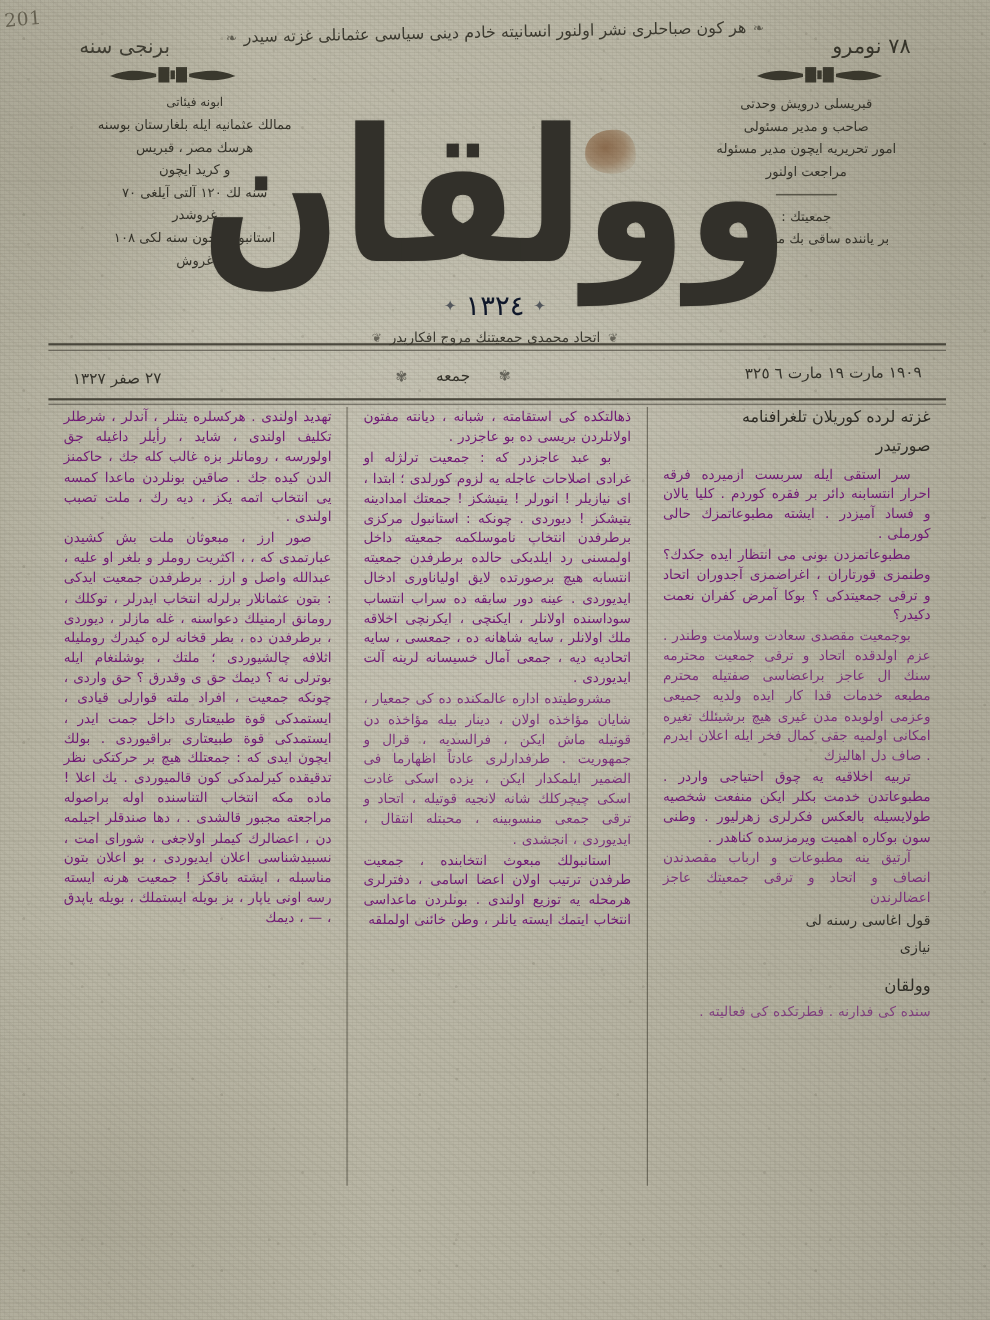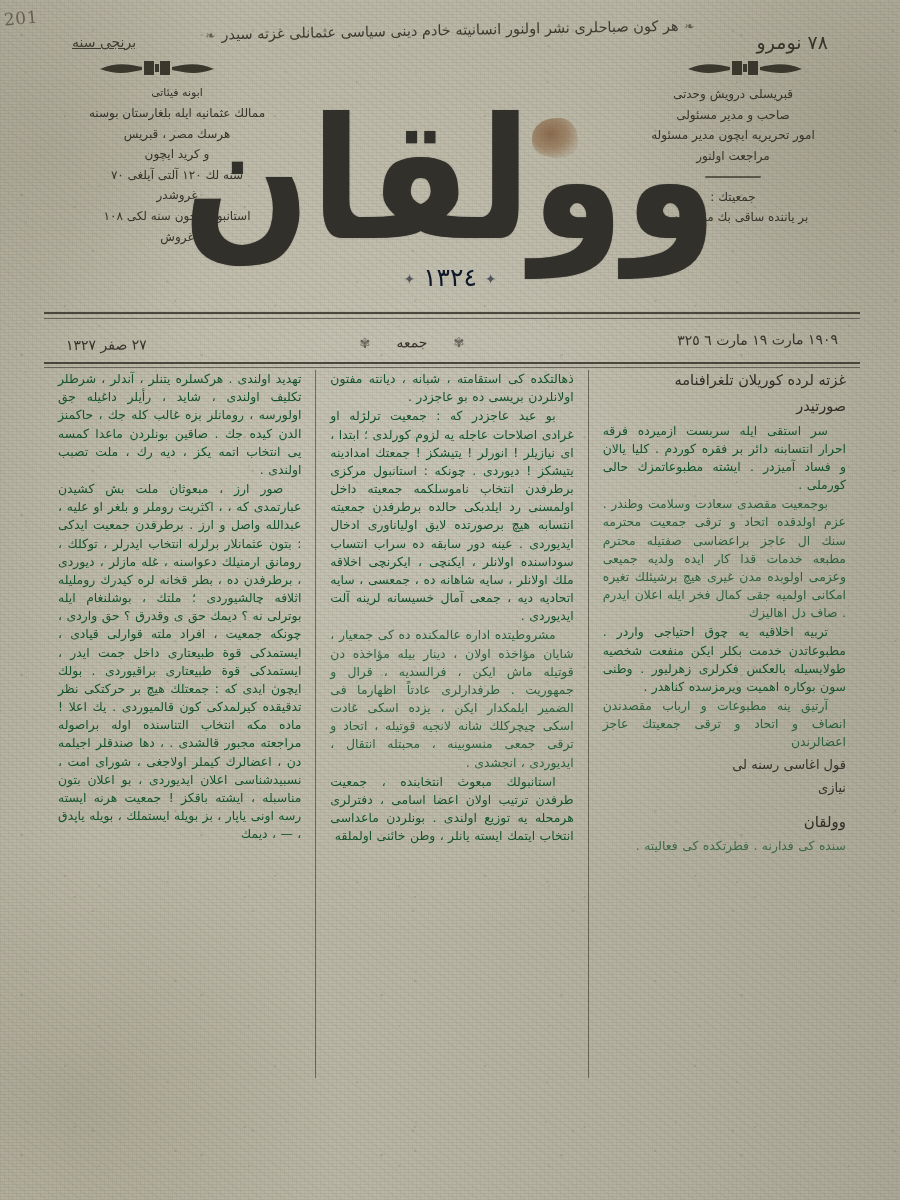--- a/index.html
+++ b/index.html
@@ -66,7 +66,7 @@
     color:#36342a;
   }
   .issue-no{font-size:19px;letter-spacing:0;white-space:nowrap;}
-  .year-no{font-size:14px;white-space:nowrap;opacity:.92;text-decoration:underline;}
+  .year-no{font-size:18px;white-space:nowrap;opacity:.92;}
 
   .tagline{
     position:absolute;top:22px;left:0;right:0;

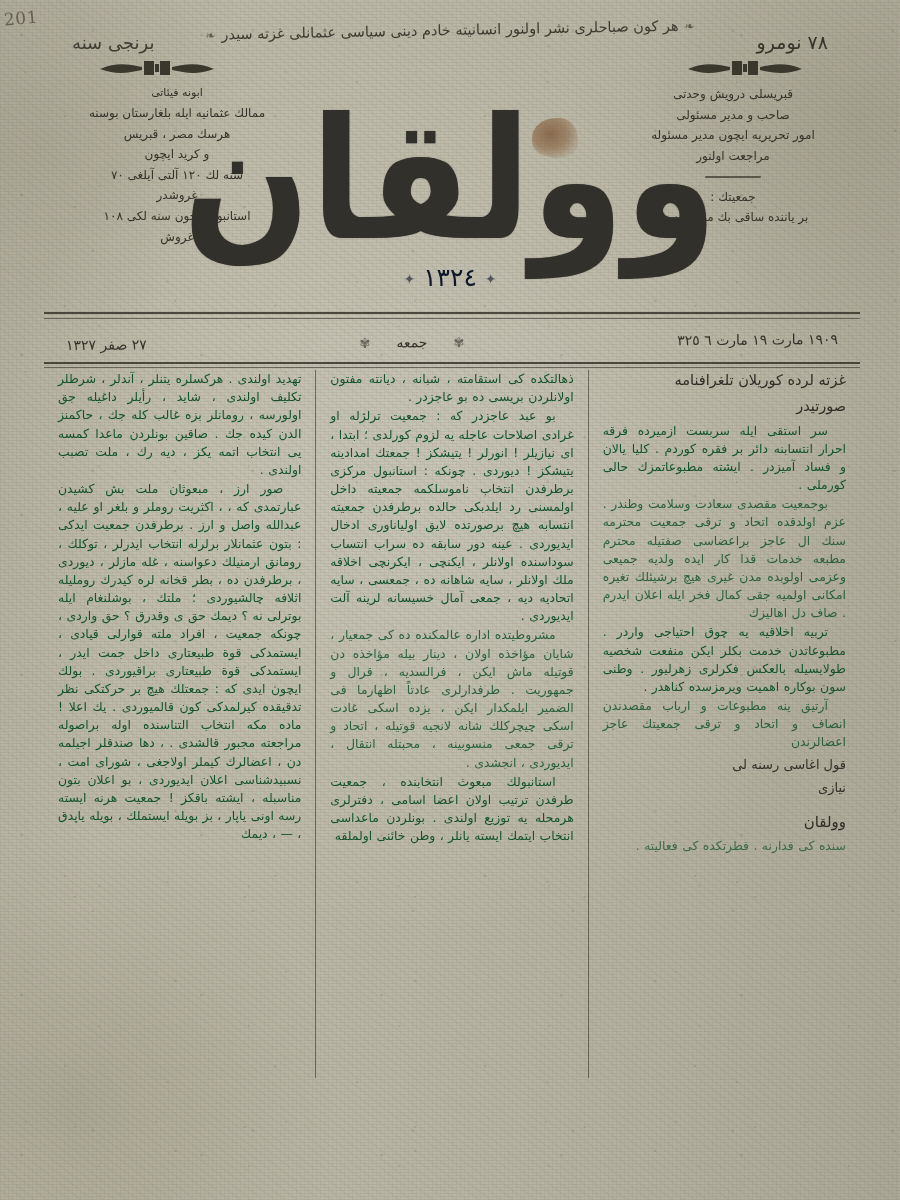--- a/index.html
+++ b/index.html
@@ -250,6 +250,9 @@
       <span class="dot">✦</span><span>١٣٢٤</span><span class="dot">✦</span>
     </div>
 
+    <div class="motto ink">
+      <span class="flourish">❦</span><span>اتحاد محمدى جمعيتنك مروج افكاريدر</span><span class="flourish">❦</span>
+    </div>
   </div>
 
   <div class="rule thick" style="top:312px;"></div>

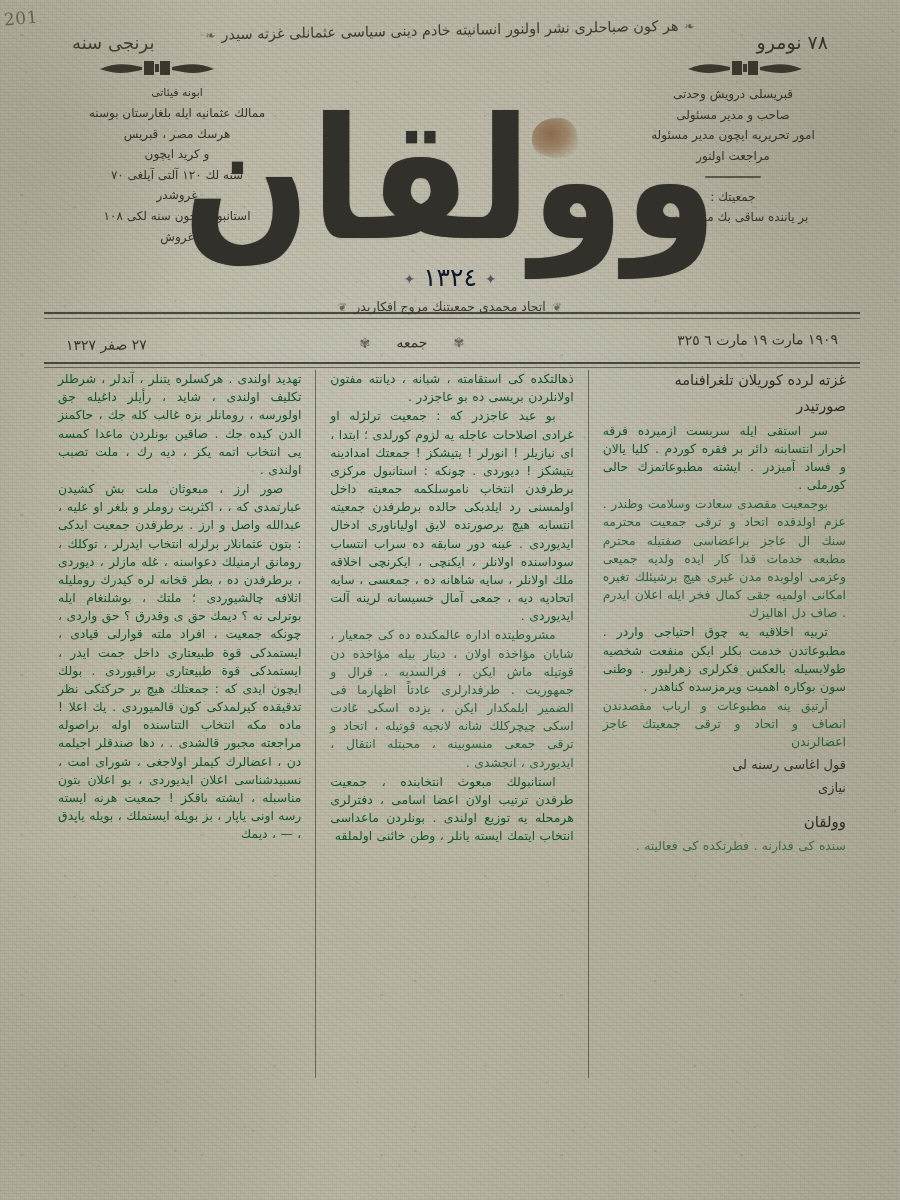--- a/index.html
+++ b/index.html
@@ -153,7 +153,7 @@
   .col p{
     margin:0 0 1px 0;
     font-size:12.4px;line-height:1.465;
-    color:#14532d;
+    color:#701a75;
     word-spacing:.5px;
   }
   .col p.indent{text-indent:18px;}

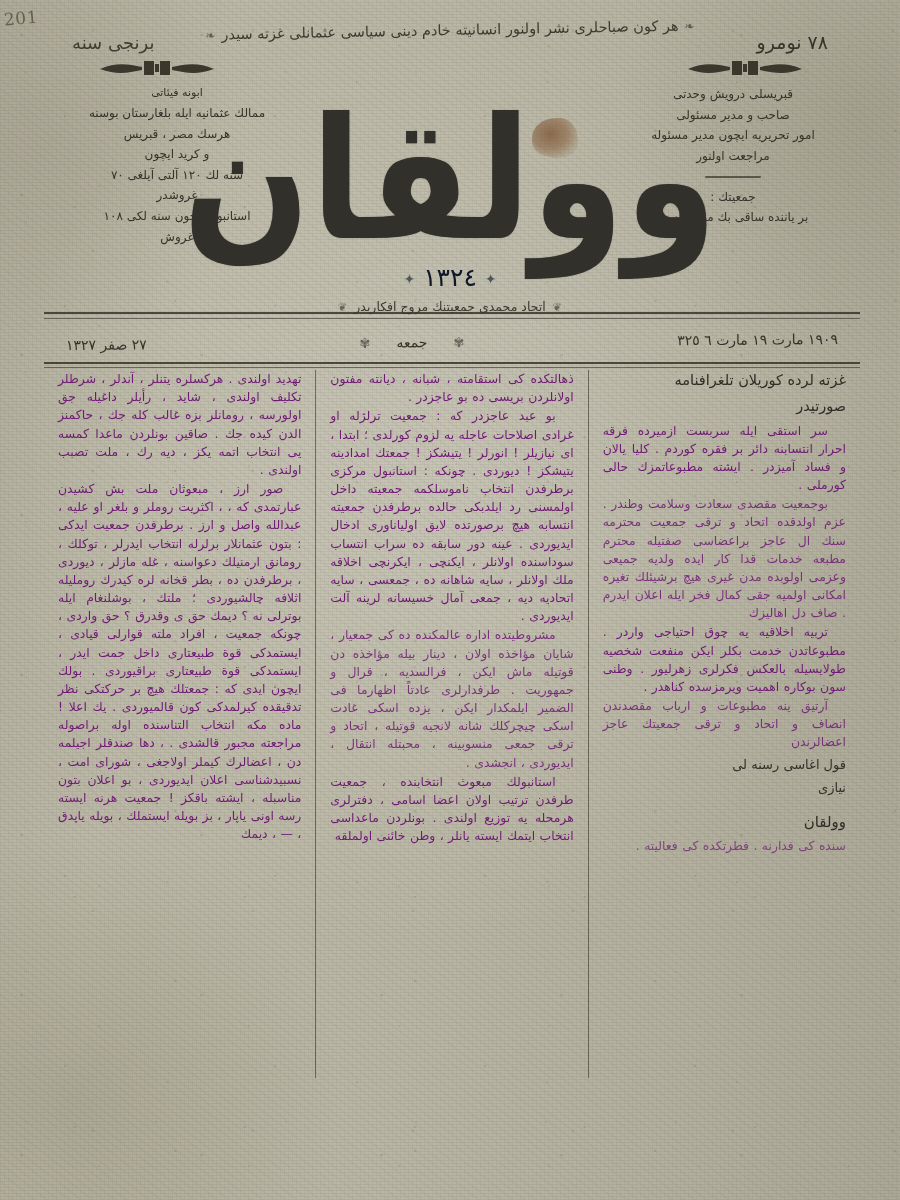--- a/index.html
+++ b/index.html
@@ -276,6 +276,7 @@
       <h2>غزته لرده كوريلان تلغرافنامه</h2>
       <h2>صورتيدر</h2>
       <p class="indent">سر استقى ايله سربست ازميرده فرقه احرار انتسابنه دائر بر فقره كوردم . كليا يالان و فساد آميزدر . ايشته مطبوعاتمزك حالى كورملى .</p>
+      <p class="indent">مطبوعاتمزدن بونى مى انتظار ايده جكدك؟ وطنمزى قورتاران ، اغراضمزى آجدوران اتحاد و ترقى جمعيتدكى ؟ بوكا آمرض كفران نعمت دكيدر؟</p>
       <p class="indent faint">بوجمعيت مقصدى سعادت وسلامت وطندر . عزم اولدقده اتحاد و ترقى جمعيت محترمه سنك ال عاجز براعضاسى صفتيله محترم مطبعه خدمات قدا كار ايده ولديه جميعى وعزمى اولوبده مدن غيرى هيچ برشيئلك تغيره امكانى اولميه جقى كمال فخر ايله اعلان ايدرم . صاف دل اهاليزك</p>
       <p class="indent">تربيه اخلاقيه يه چوق احتياجى واردر . مطبوعاتدن خدمت بكلر ايكن منفعت شخصيه طولايسيله بالعكس فكرلرى زهرليور . وطنى سون بوكاره اهميت ويرمزسده كناهدر .</p>
       <p class="indent faint">آرتيق ينه مطبوعات و ارباب مقصدندن انصاف و اتحاد و ترقى جمعيتك عاجز اعضالرندن</p>

